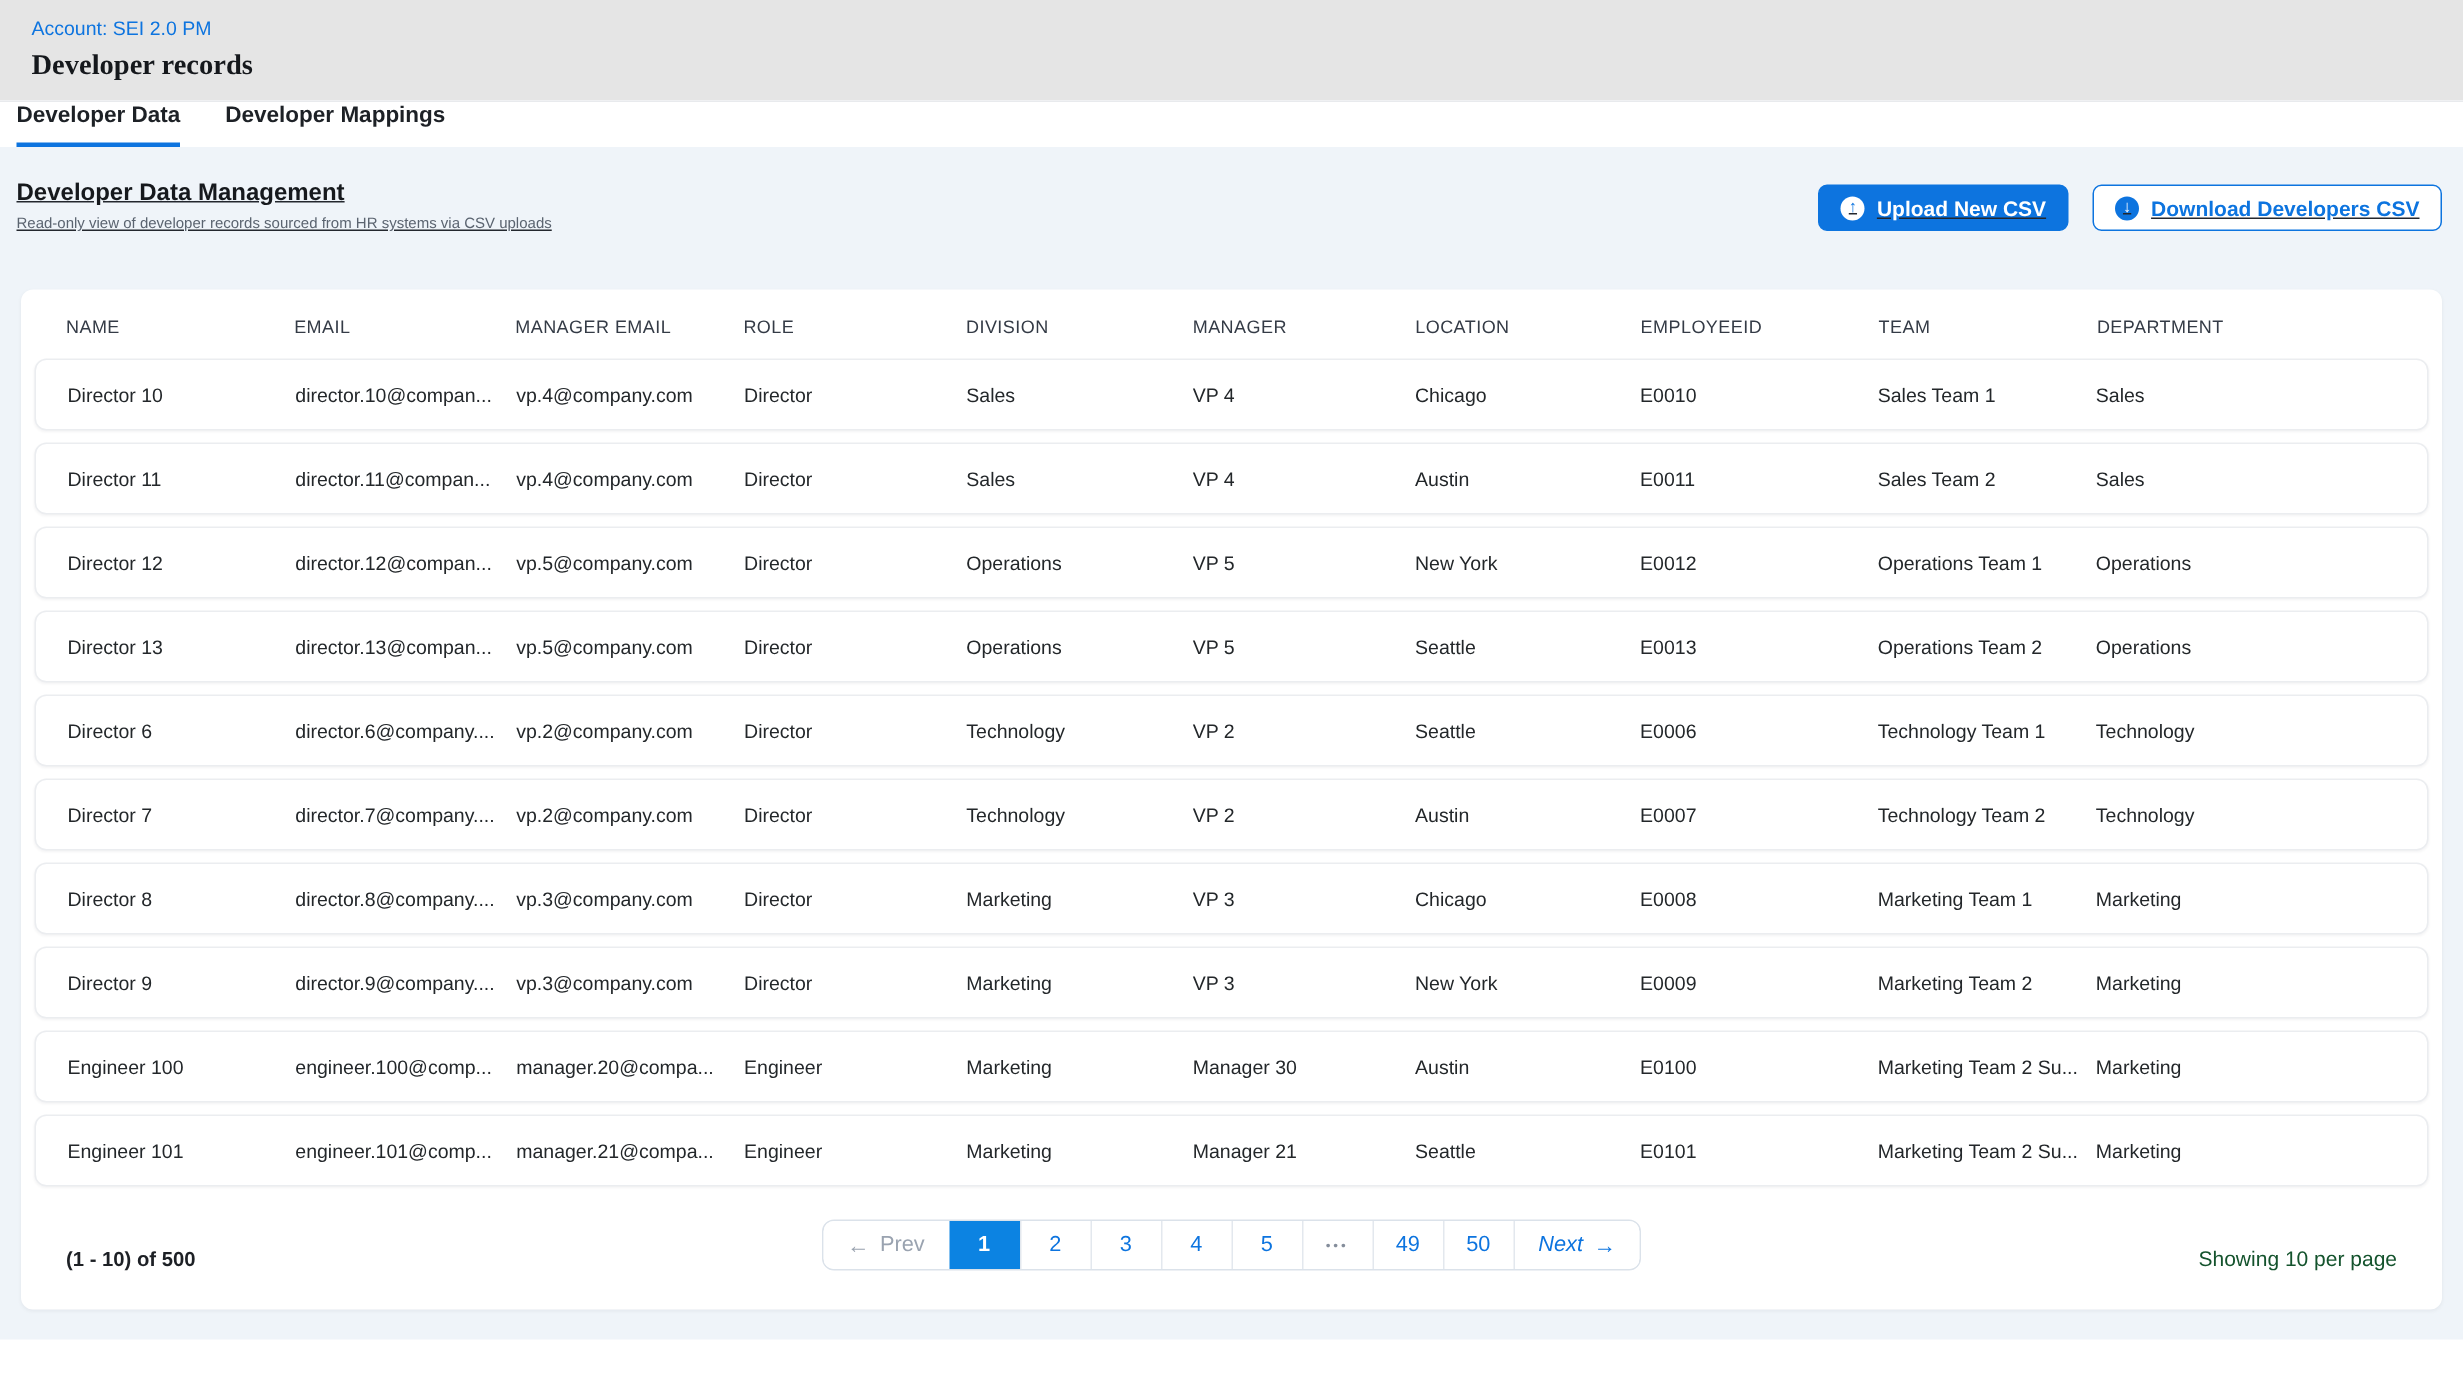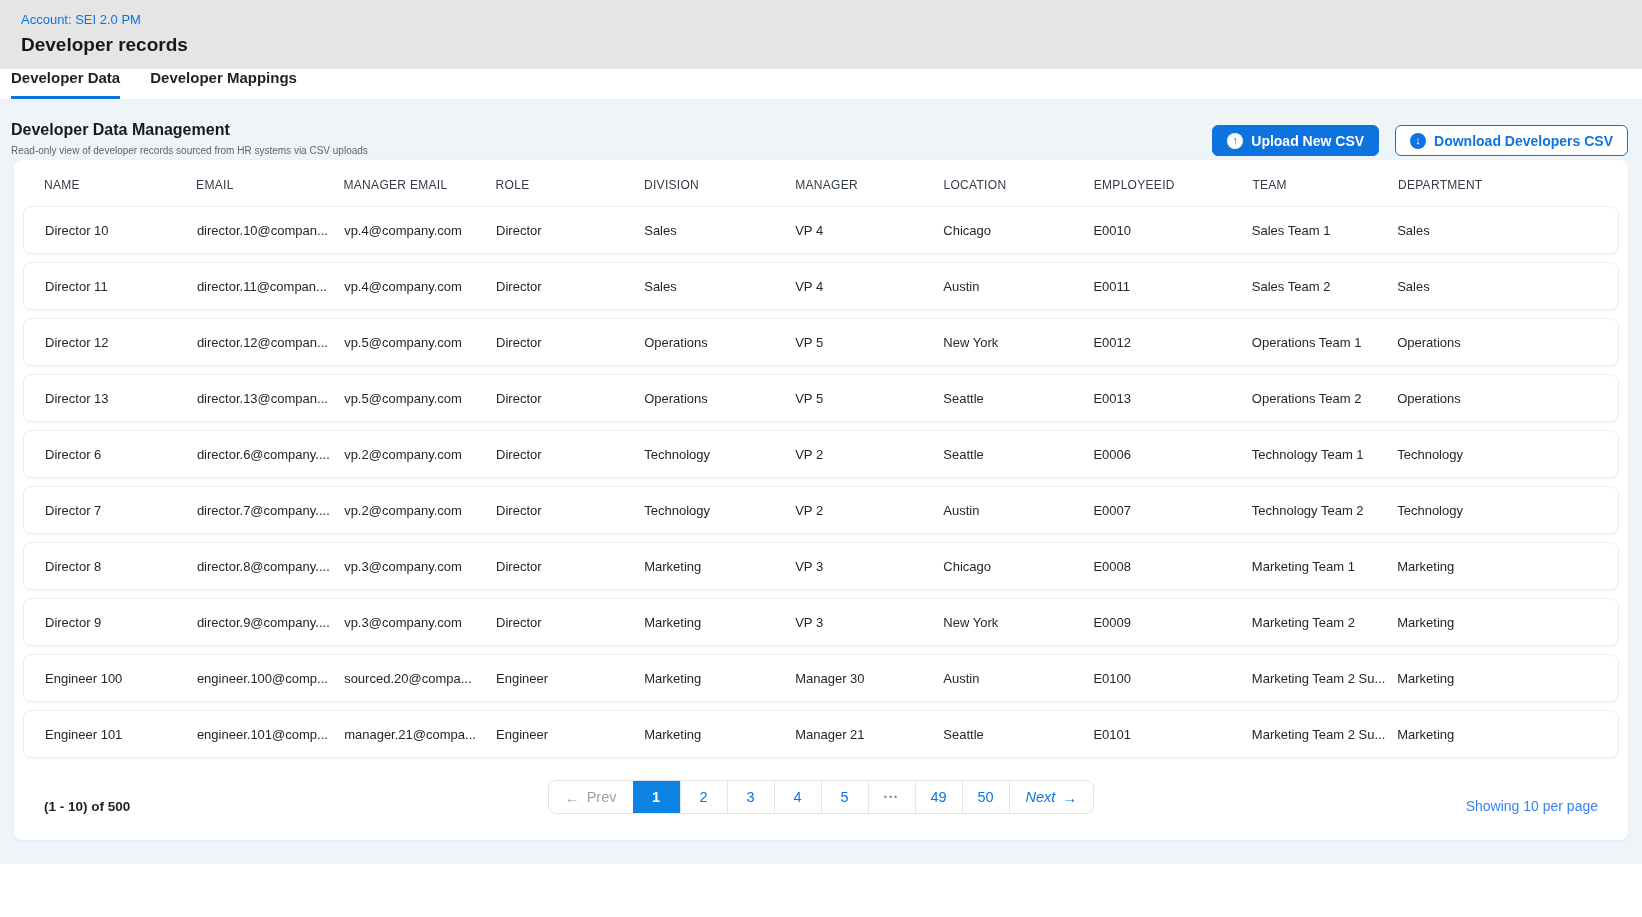--- a/index.html
+++ b/index.html
@@ -18,7 +18,7 @@
     color: #0d74df; font-size: 13px; text-decoration: none; display: inline-block;
     margin-bottom: 7px; cursor: pointer;
   }
-  .page-title { font-size: 19px; font-weight: 700; color: #15181c; }
+  .page-title { font-size: 19px; font-weight: 700; color: #15181c; font-family: Liberation Serif, serif; }
 
   
   .tabbar {

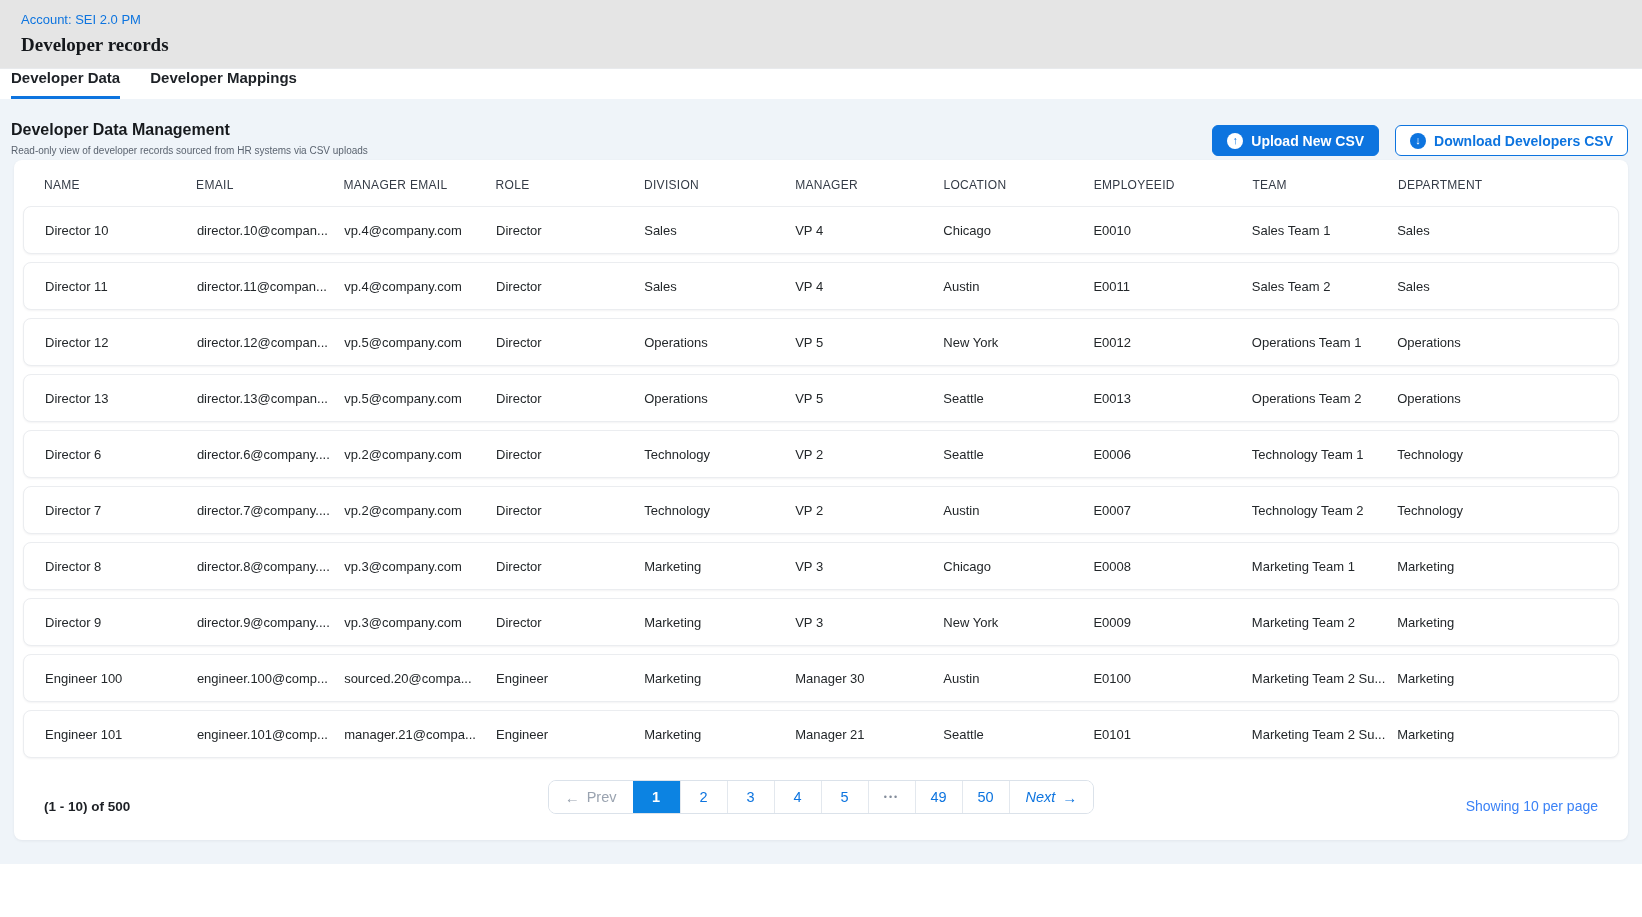--- a/index.html
+++ b/index.html
@@ -35,8 +35,8 @@
   
   .section { background: #eff4f9; padding: 22px 0 20px; min-height: 765px; }
   .section-head {
-    display: flex; justify-content: space-between; align-items: flex-end;
-    padding: 0 14px 0 11px; margin-bottom: 4px;
+    display: flex; justify-content: space-between; align-items: center;
+    padding: 0 14px 0 11px; margin-bottom: 38px; text-decoration: underline;
   }
   .section-title { font-size: 16px; font-weight: 700; color: #16191d; margin-bottom: 6px; }
   .section-subtitle { font-size: 10px; color: #5b6470; }

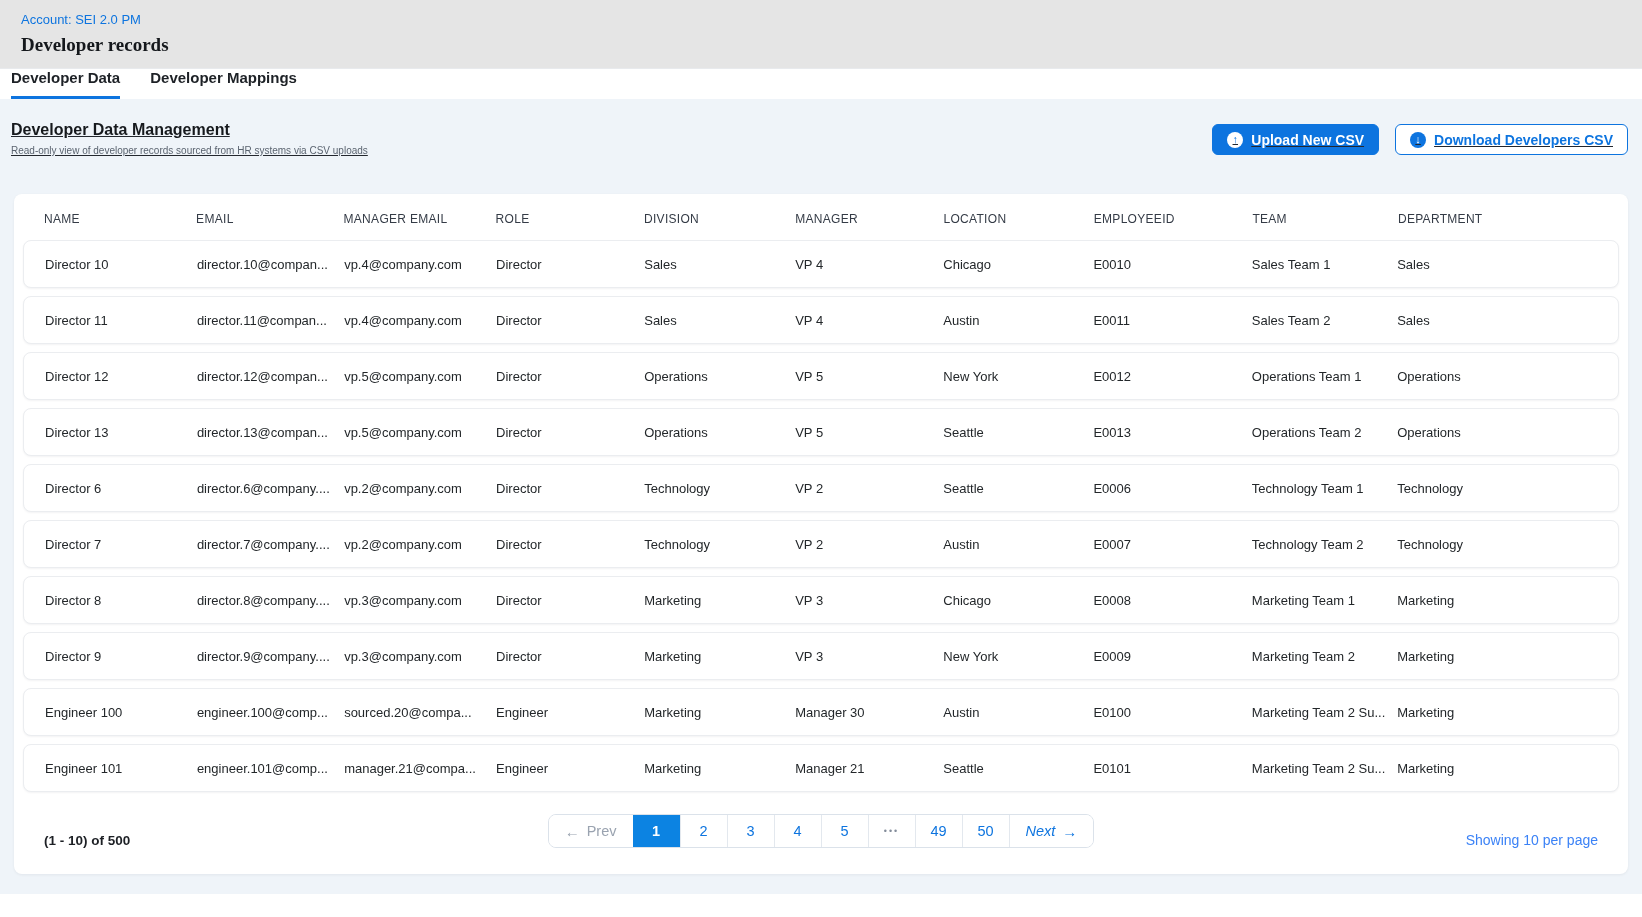--- a/index.html
+++ b/index.html
@@ -250,7 +250,7 @@
         <div class="tr grid-cols">
           <div class="td">Engineer 100</div>
           <div class="td">engineer.100@comp...</div>
-          <div class="td">sourced.20@compa...</div>
+          <div class="td">manager.20@compa...</div>
           <div class="td">Engineer</div>
           <div class="td">Marketing</div>
           <div class="td">Manager 30</div>

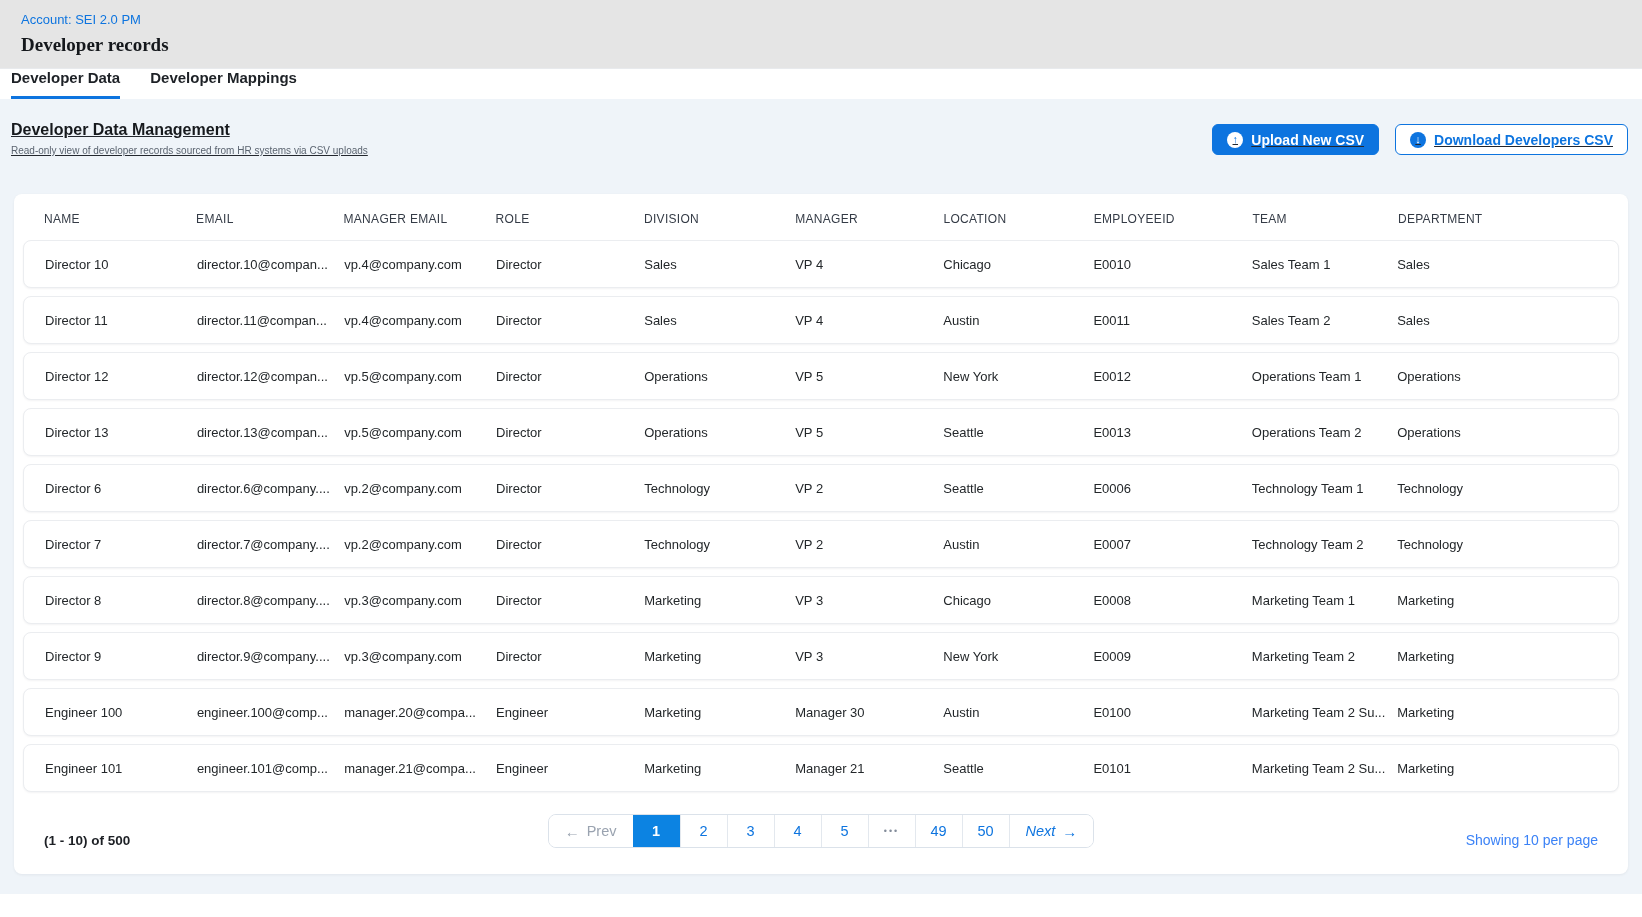--- a/index.html
+++ b/index.html
@@ -86,7 +86,7 @@
     display: flex; align-items: flex-end; padding: 12px 21px 26px;
   }
   .range-text { flex: 1; font-size: 13.5px; font-weight: 600; color: #1d2025; }
-  .per-page { flex: 1; text-align: right; font-size: 14px; color: #3b82f6; }
+  .per-page { flex: 1; text-align: right; font-size: 14px; color: #14532d; }
   .pager-group {
     display: flex; background: #fff; border: 1px solid #dbe2ea;
     border-radius: 8px; overflow: hidden; height: 34px;

